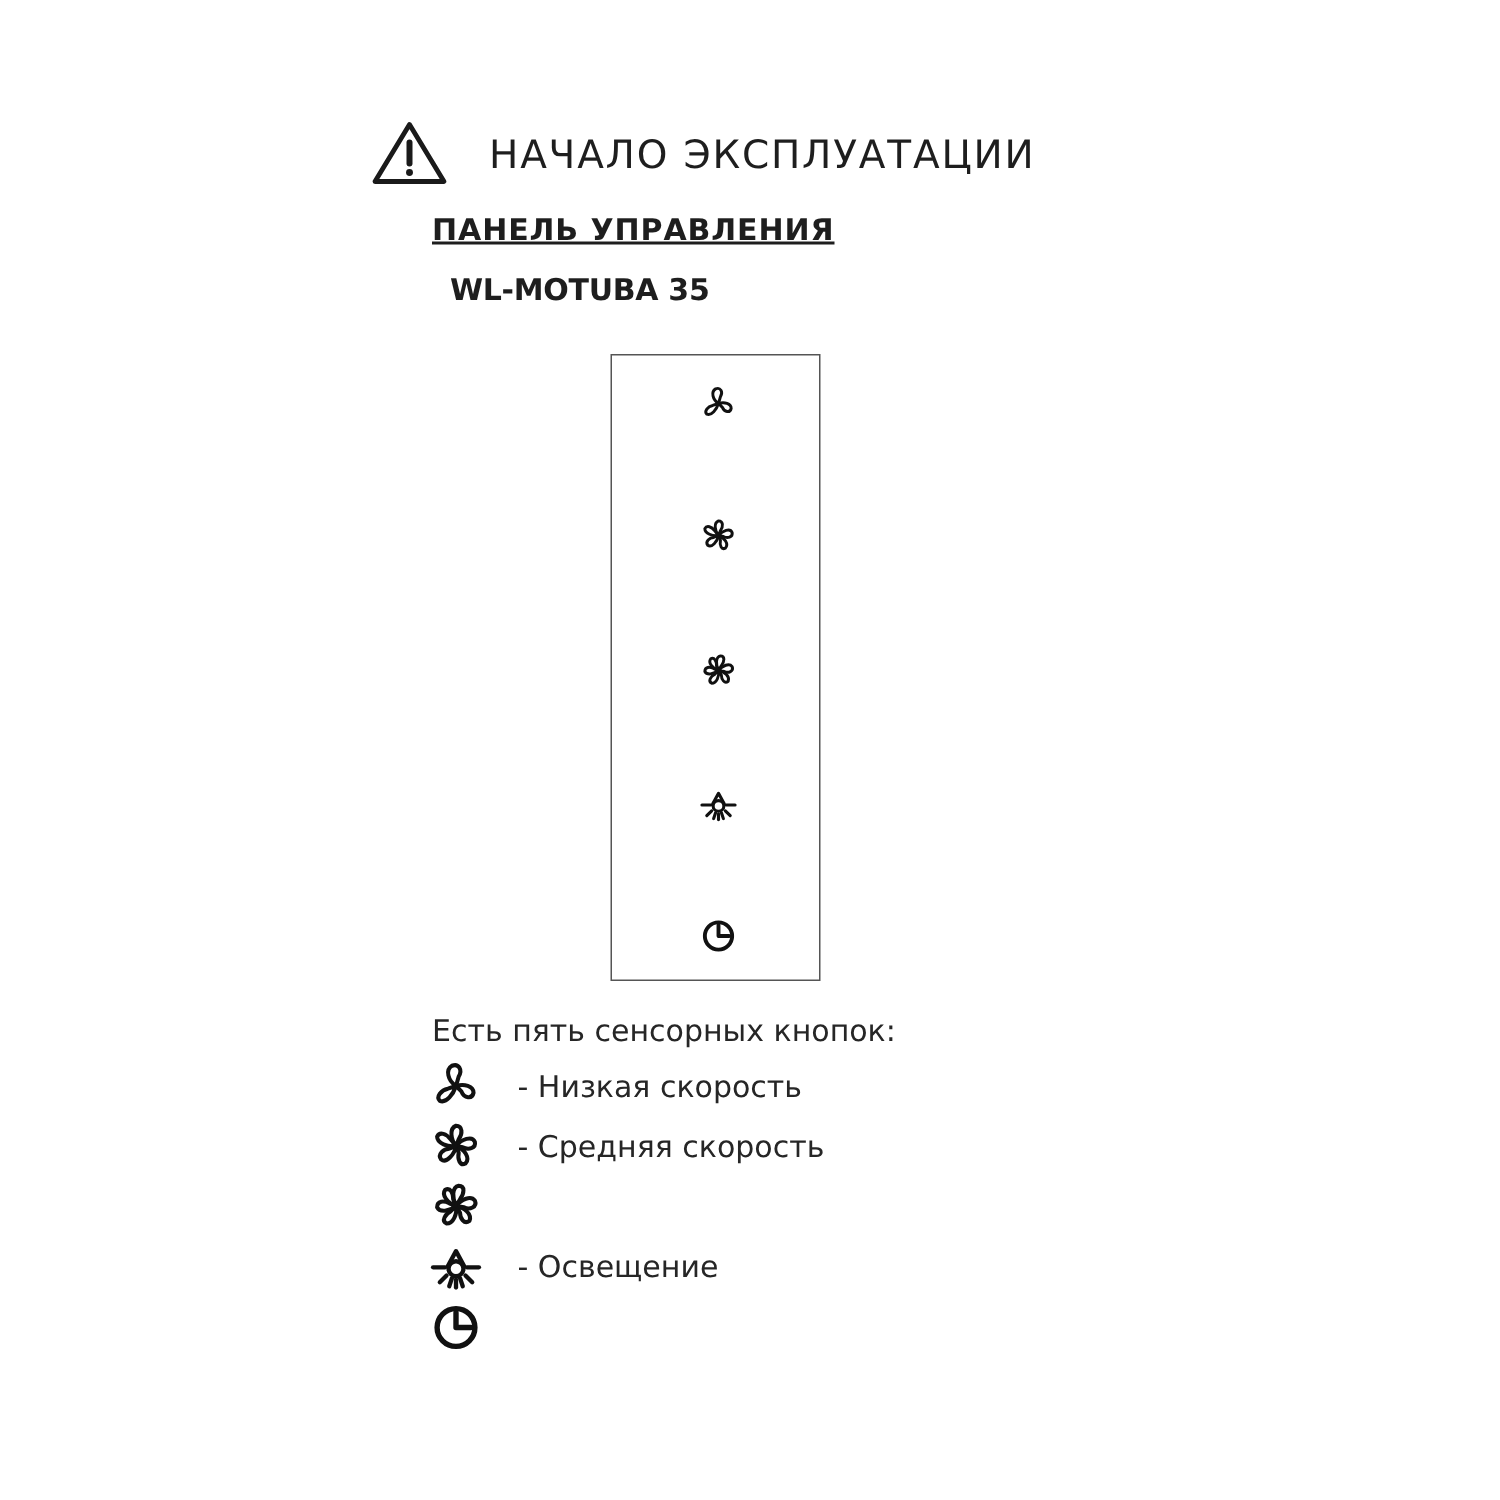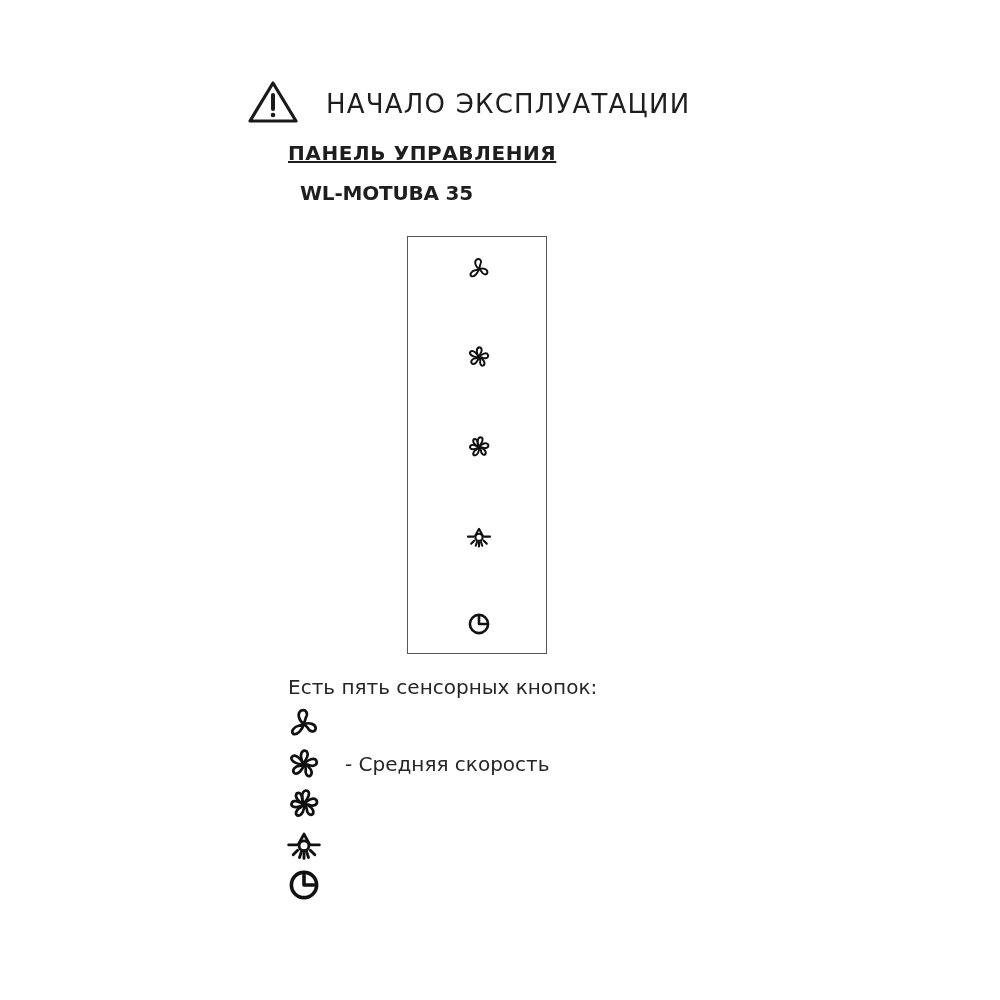--- a/index.html
+++ b/index.html
@@ -178,6 +178,7 @@
         <use href="#sym-fan3"></use>
       </svg>
     </div>
+  <span class="lbl">- Низкая скорость</span>
 </div>
 <div class="legend-row" style="top:746px">
   <div class="ico">

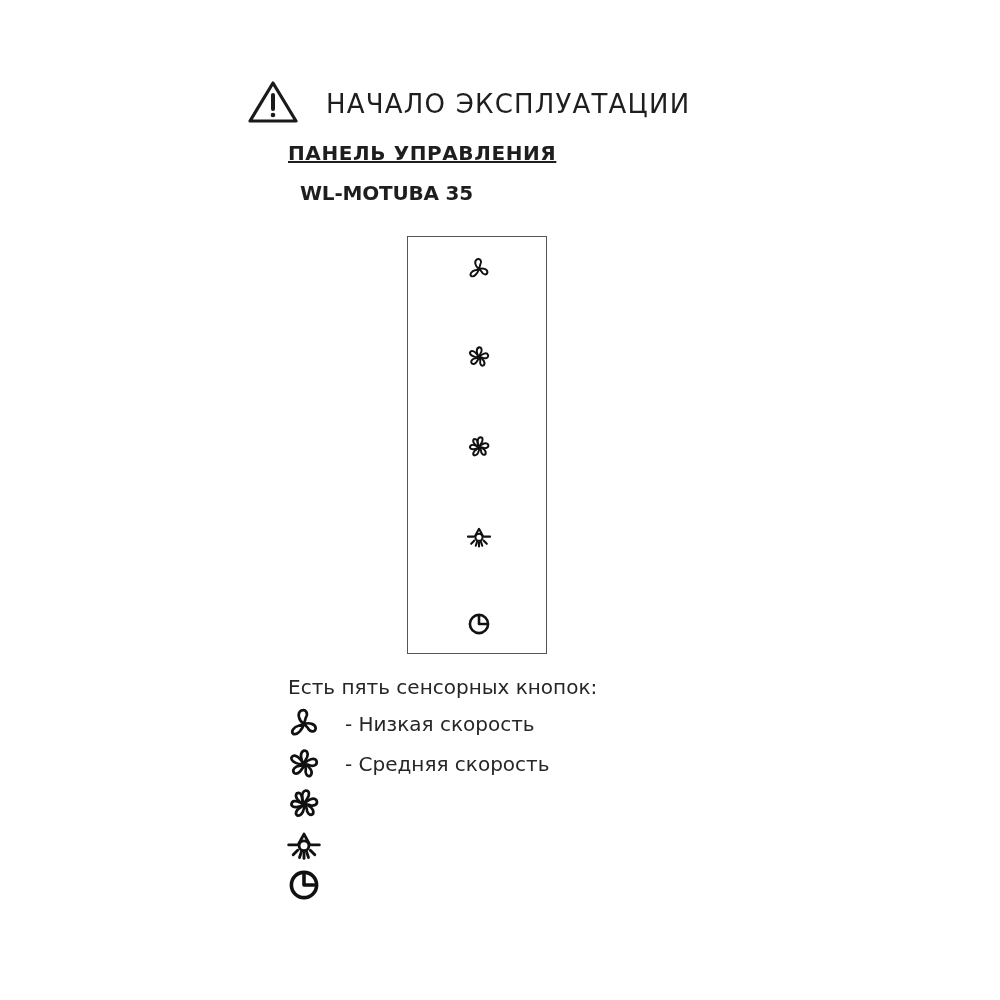--- a/index.html
+++ b/index.html
@@ -201,6 +201,7 @@
         <use href="#sym-light"></use>
       </svg>
     </div>
+  <span class="lbl">- Освещение</span>
 </div>
 <div class="legend-row" style="top:867px">
   <div class="ico">

